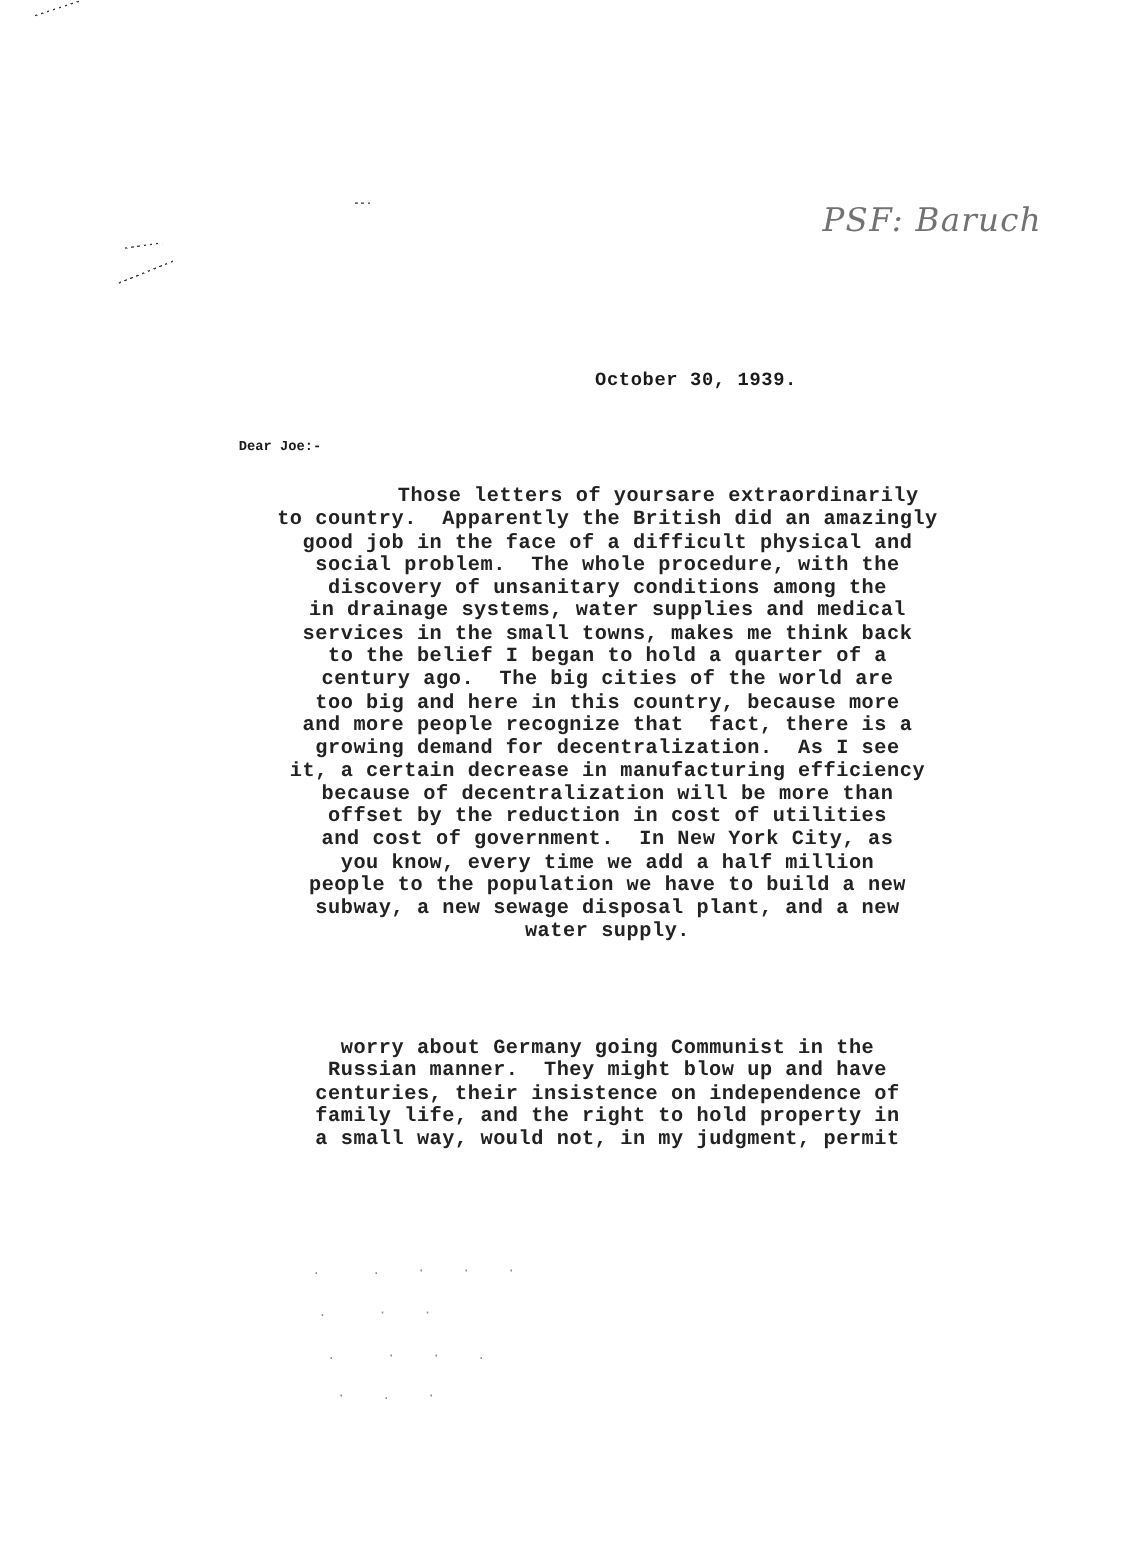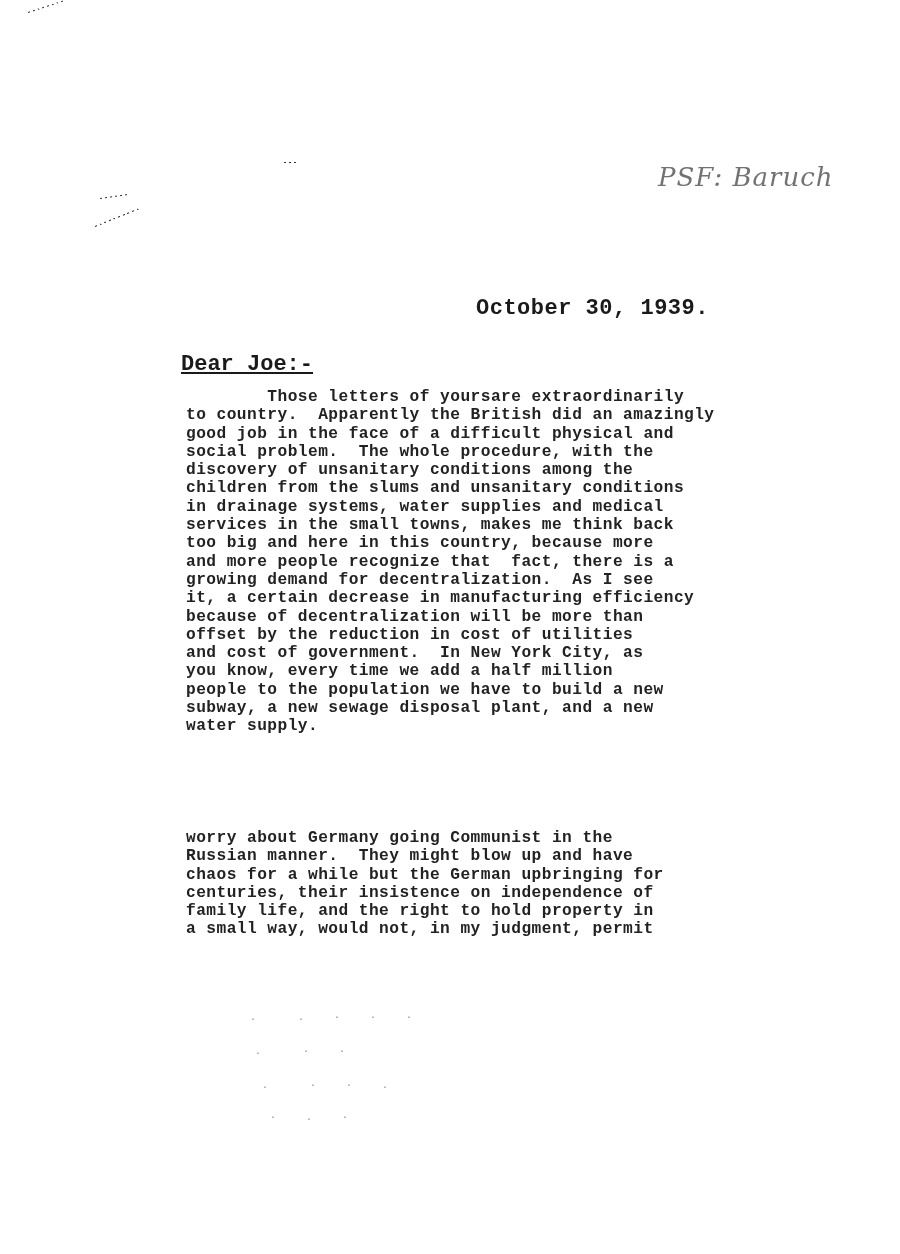--- a/index.html
+++ b/index.html
@@ -42,7 +42,7 @@
       position: absolute;
       left: 476px;
       top: 296px;
-      font-size: 22px;
+      font-size: 15px;
       font-weight: bold;
       letter-spacing: 0.5px;
     }

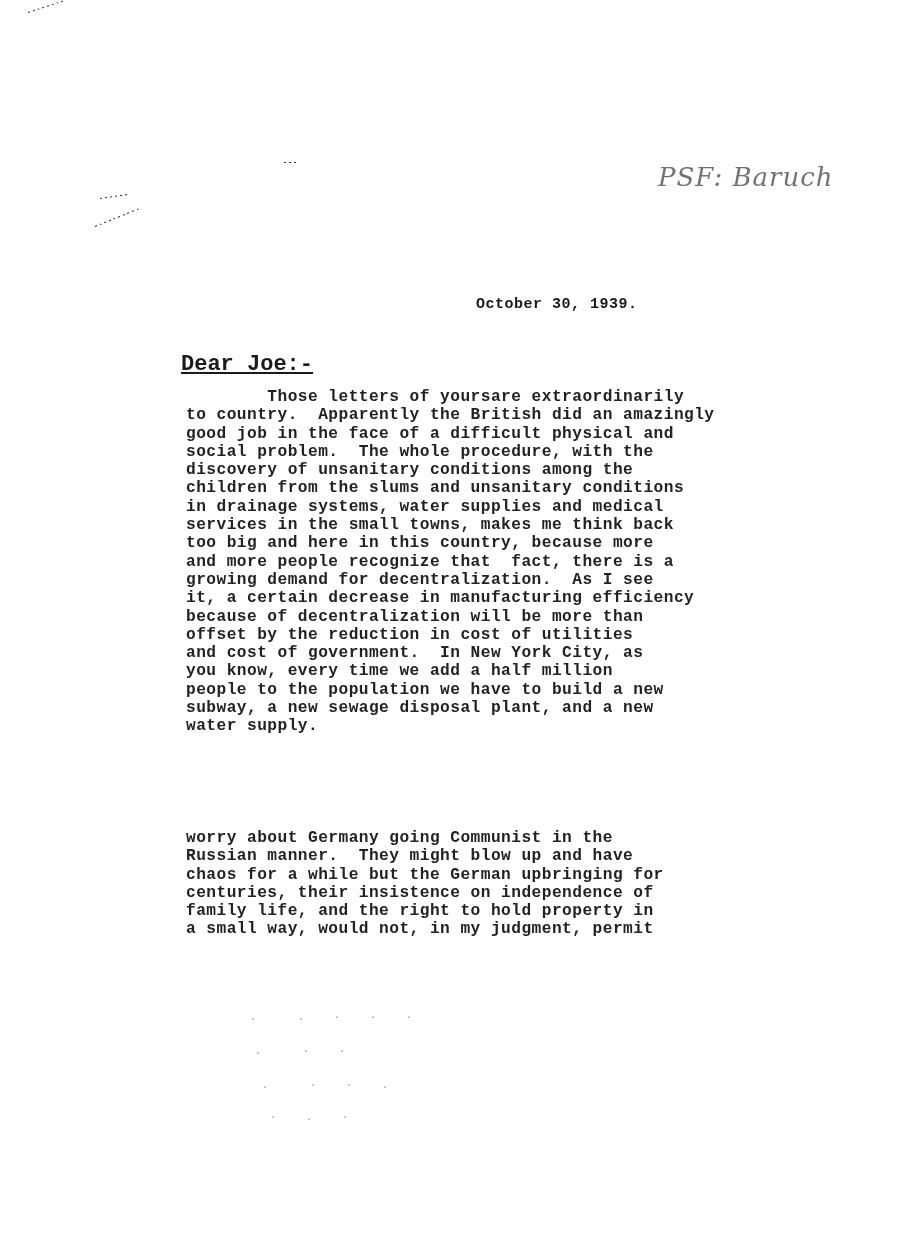--- a/index.html
+++ b/index.html
@@ -48,11 +48,10 @@
     }
     .salutation {
       position: absolute;
-      left: 181px;
+      left: 191px;
       top: 352px;
-      font-size: 22px;
+      font-size: 11px;
       font-weight: bold;
-      text-decoration: underline;
     }
     .paragraph {
       position: absolute;

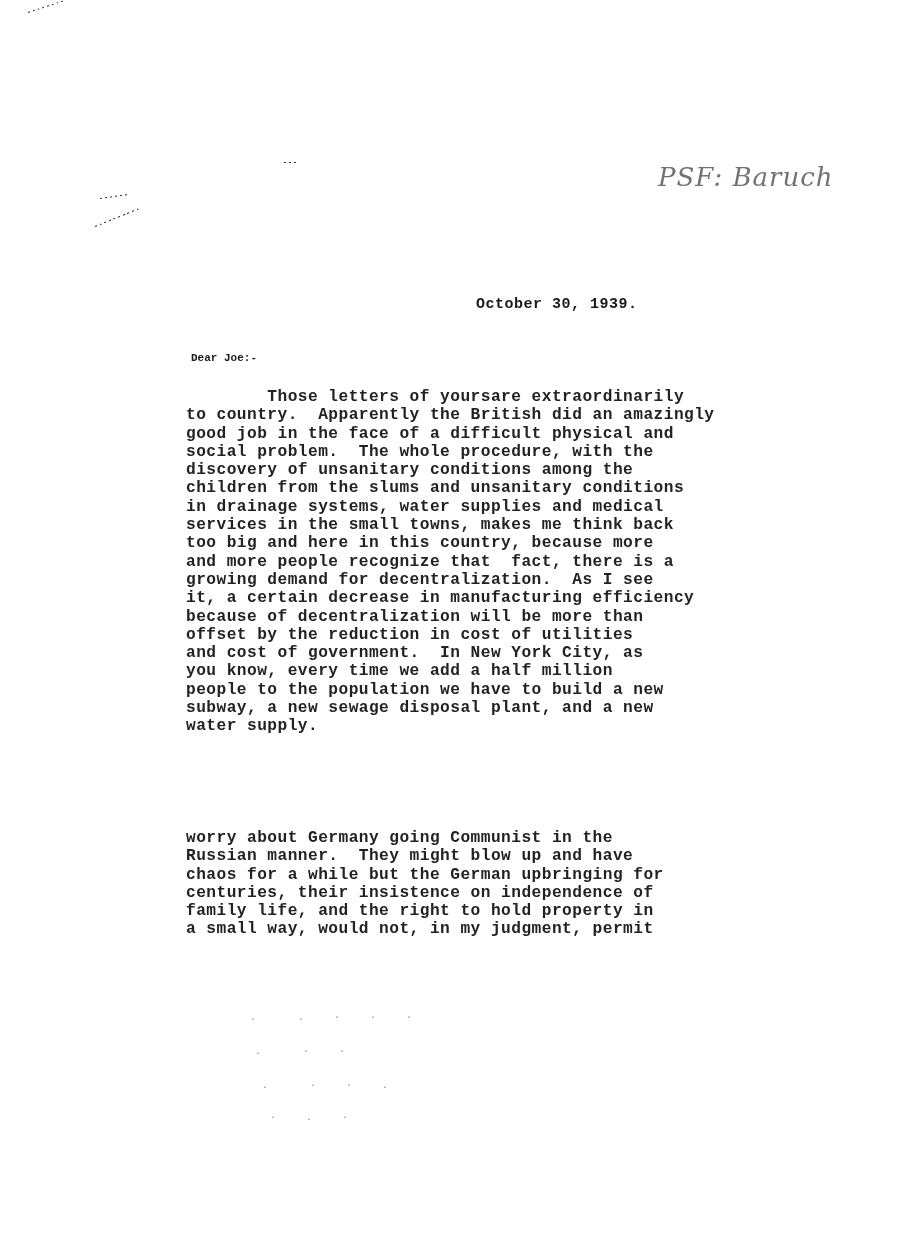--- a/index.html
+++ b/index.html
@@ -68,6 +68,7 @@
       font-weight: bold;
       letter-spacing: 0.45px;
       color: #222;
+      text-align: center;
     }
     .faint-marks {
       position: absolute;

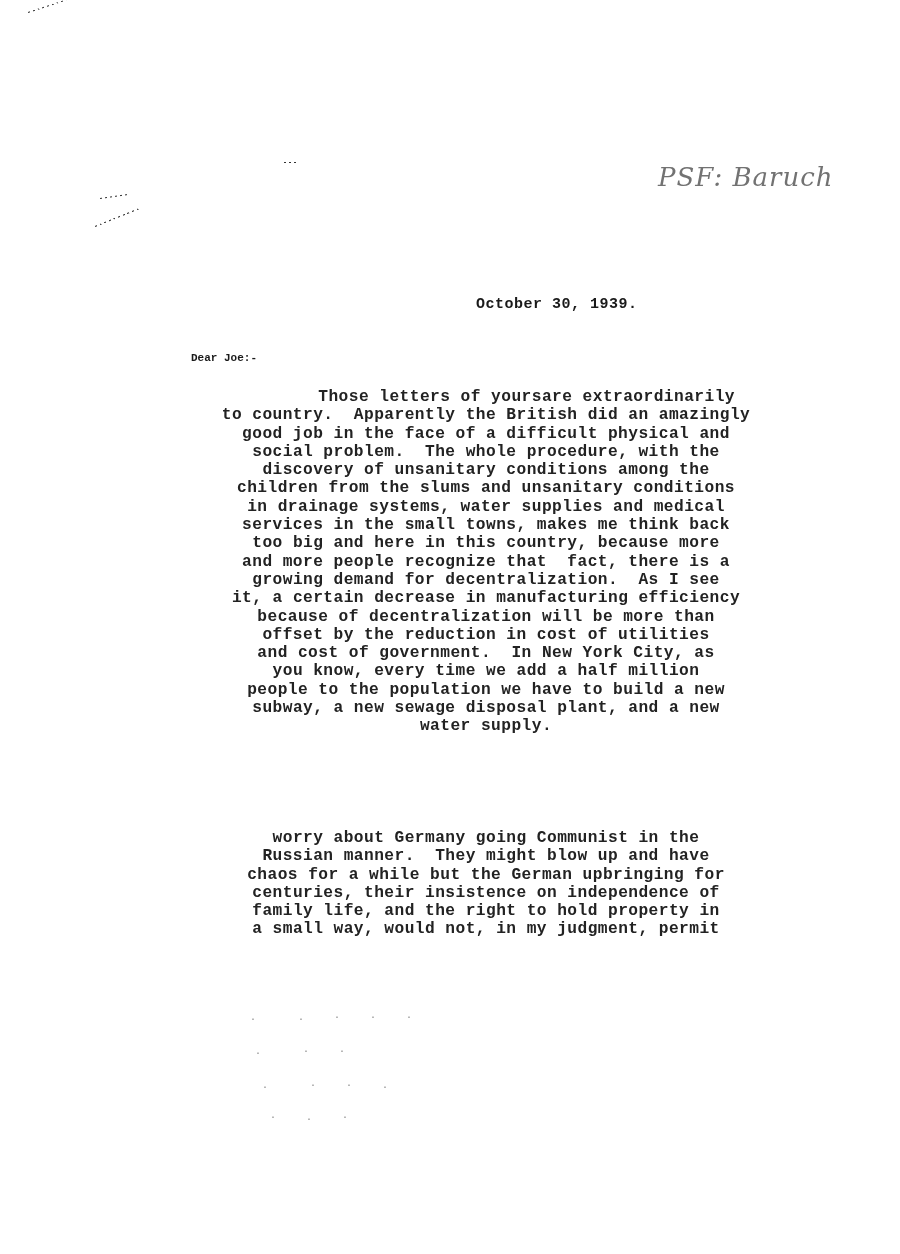--- a/index.html
+++ b/index.html
@@ -100,7 +100,6 @@
     <span class="line">good job in the face of a difficult physical and</span>
     <span class="line">social problem.  The whole procedure, with the</span>
     <span class="line">discovery of unsanitary conditions among the</span>
-    <span class="line">children from the slums and unsanitary conditions</span>
     <span class="line">in drainage systems, water supplies and medical</span>
     <span class="line">services in the small towns, makes me think back</span>
     <span class="line">too big and here in this country, because more</span>

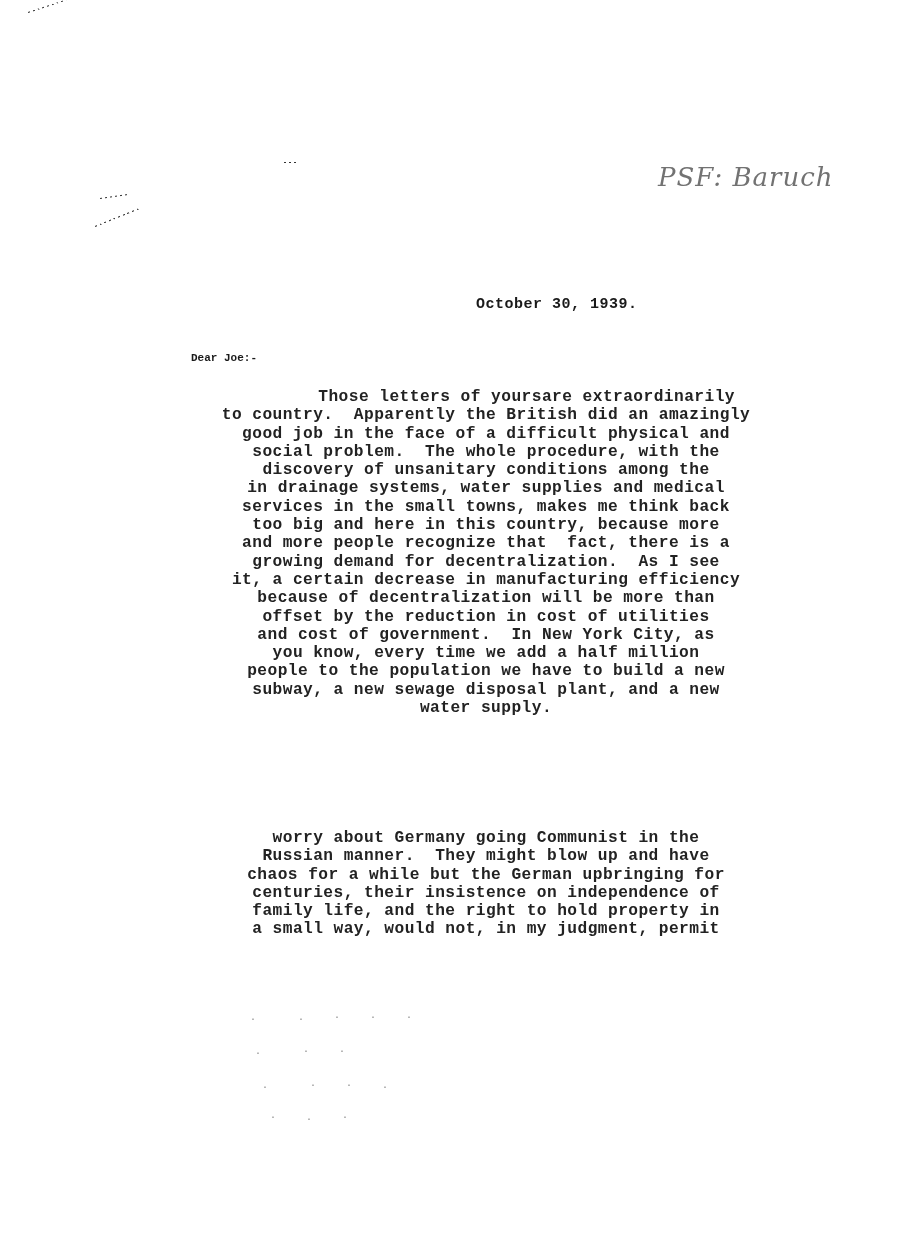--- a/index.html
+++ b/index.html
@@ -102,6 +102,7 @@
     <span class="line">discovery of unsanitary conditions among the</span>
     <span class="line">in drainage systems, water supplies and medical</span>
     <span class="line">services in the small towns, makes me think back</span>
+    <span class="line">to the belief I began to hold a quarter of a</span>
     <span class="line">too big and here in this country, because more</span>
     <span class="line">and more people recognize that  fact, there is a</span>
     <span class="line">growing demand for decentralization.  As I see</span>

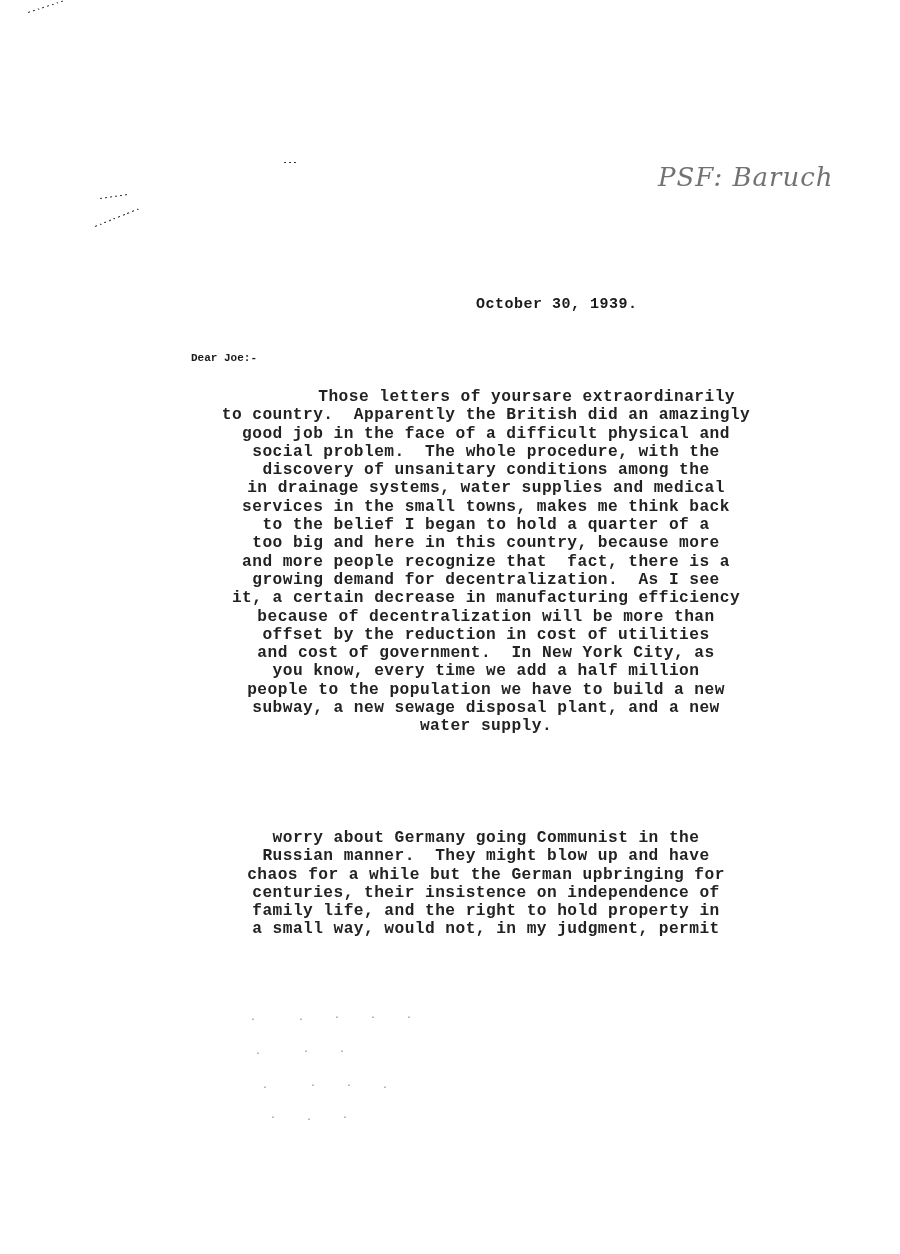--- a/index.html
+++ b/index.html
@@ -103,6 +103,7 @@
     <span class="line">in drainage systems, water supplies and medical</span>
     <span class="line">services in the small towns, makes me think back</span>
     <span class="line">to the belief I began to hold a quarter of a</span>
+    <span class="line">century ago.  The big cities of the world are</span>
     <span class="line">too big and here in this country, because more</span>
     <span class="line">and more people recognize that  fact, there is a</span>
     <span class="line">growing demand for decentralization.  As I see</span>

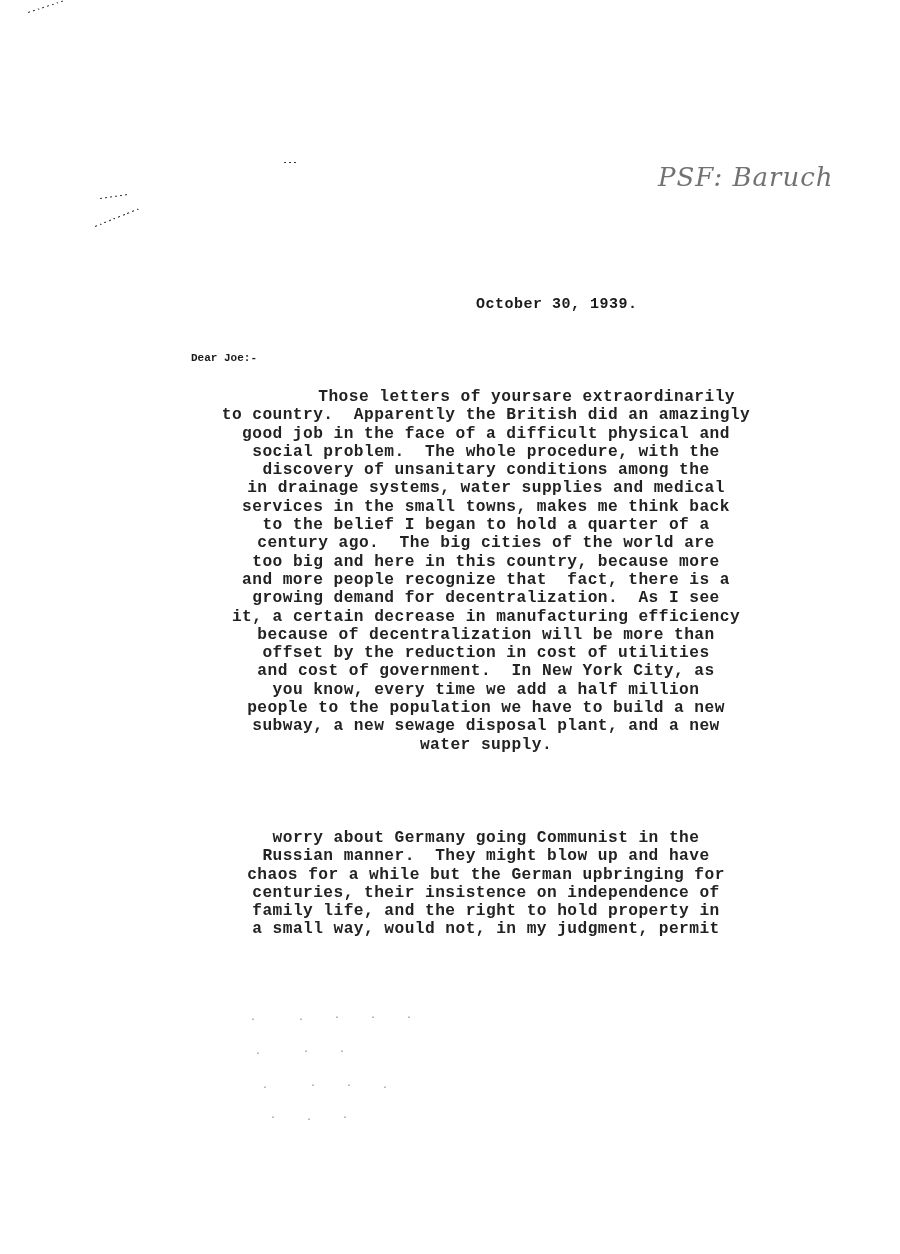--- a/index.html
+++ b/index.html
@@ -120,7 +120,6 @@
   <div class="paragraph para-2">
     <span class="line">worry about Germany going Communist in the</span>
     <span class="line">Russian manner.  They might blow up and have</span>
-    <span class="line">chaos for a while but the German upbringing for</span>
     <span class="line">centuries, their insistence on independence of</span>
     <span class="line">family life, and the right to hold property in</span>
     <span class="line">a small way, would not, in my judgment, permit</span>

